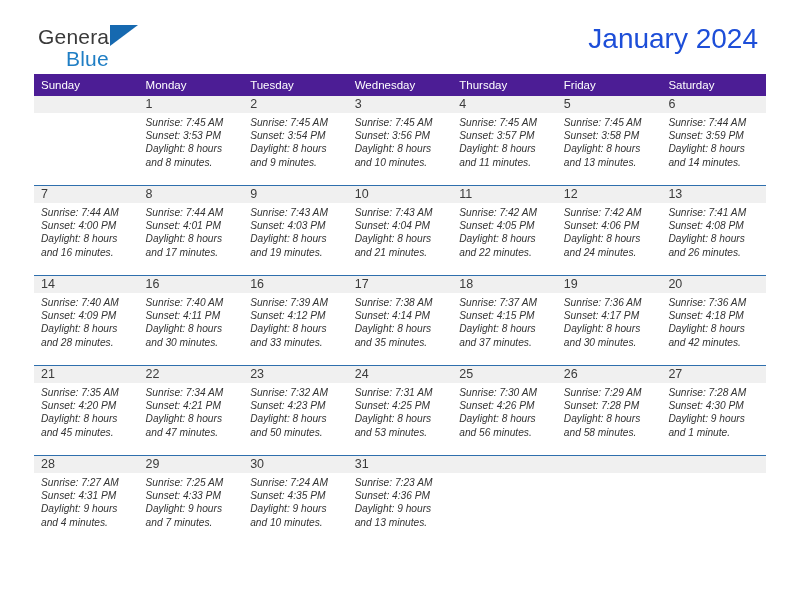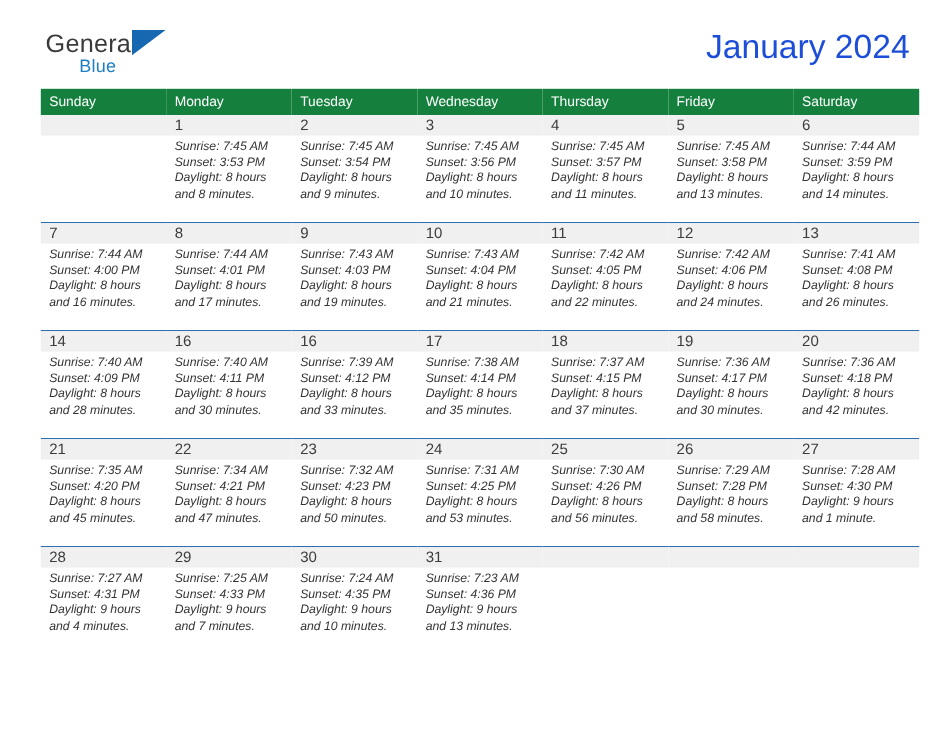--- a/index.html
+++ b/index.html
@@ -48,7 +48,7 @@
     font-family: "Liberation Sans", sans-serif;
   }
   .brand-blue {
-    font-size: 15px;
+    font-size: 21px;
     color: #1f7ec4;
     letter-spacing: .2px;
     line-height: 1;

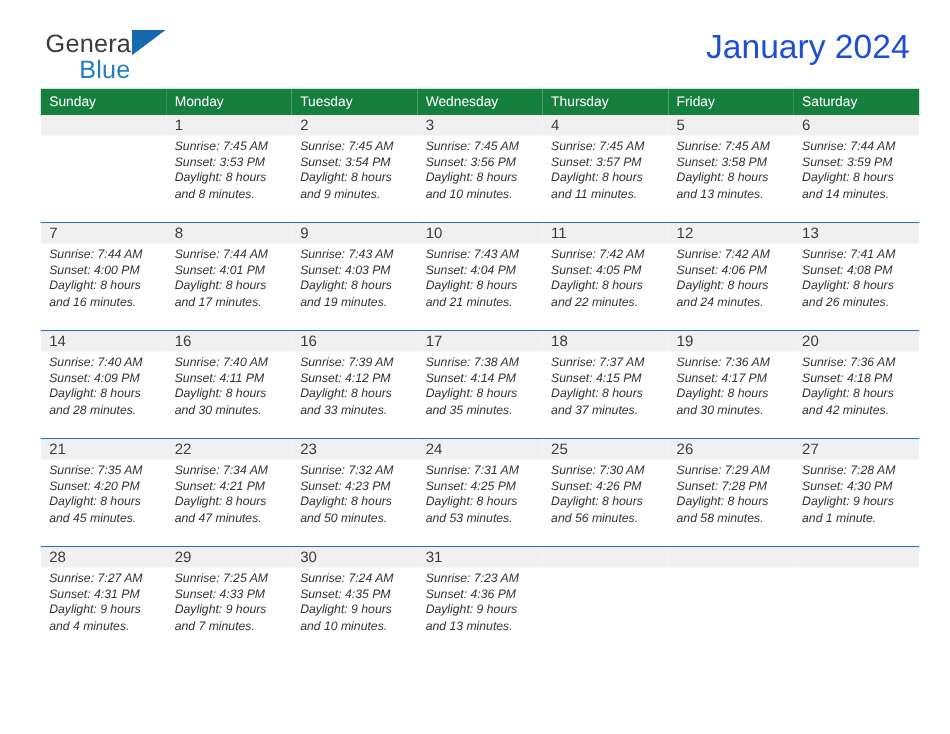--- a/index.html
+++ b/index.html
@@ -89,7 +89,7 @@
     table-layout: fixed;
   }
   .calendar th {
-    background: #15803d;
+    background: #4c1d95;
     color: #ffffff;
     font-weight: normal;
     font-size: 11.5px;

